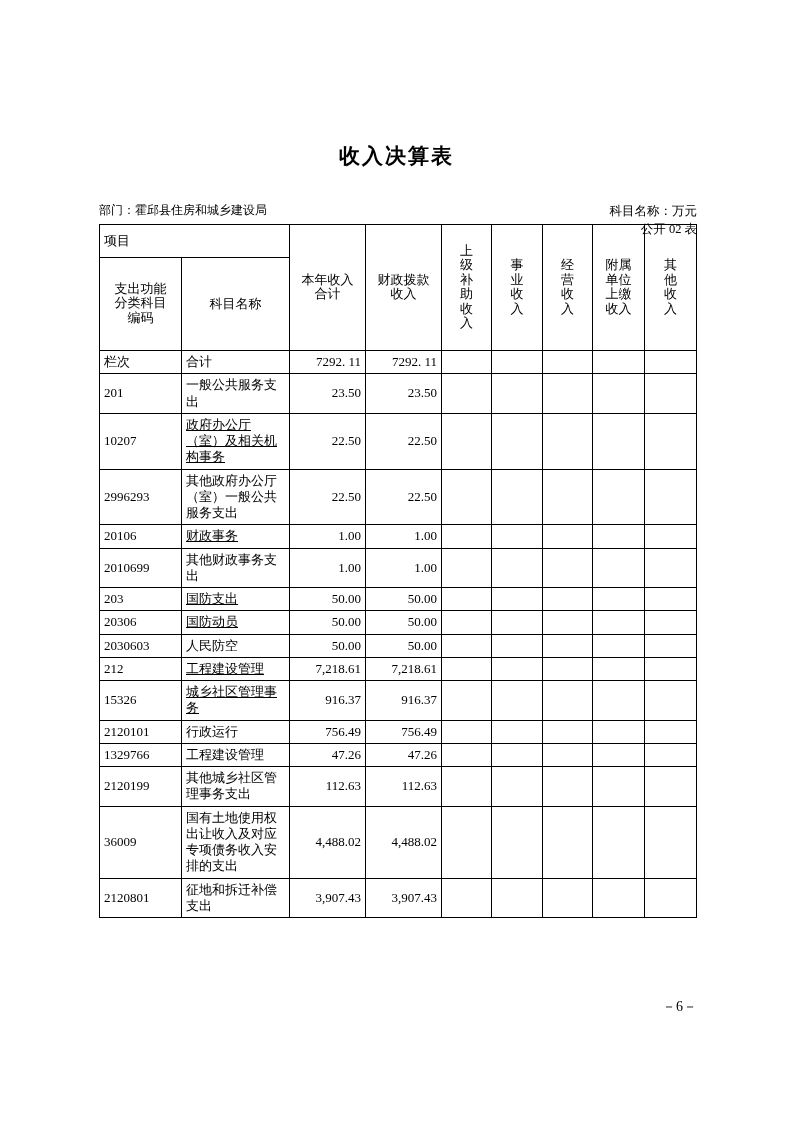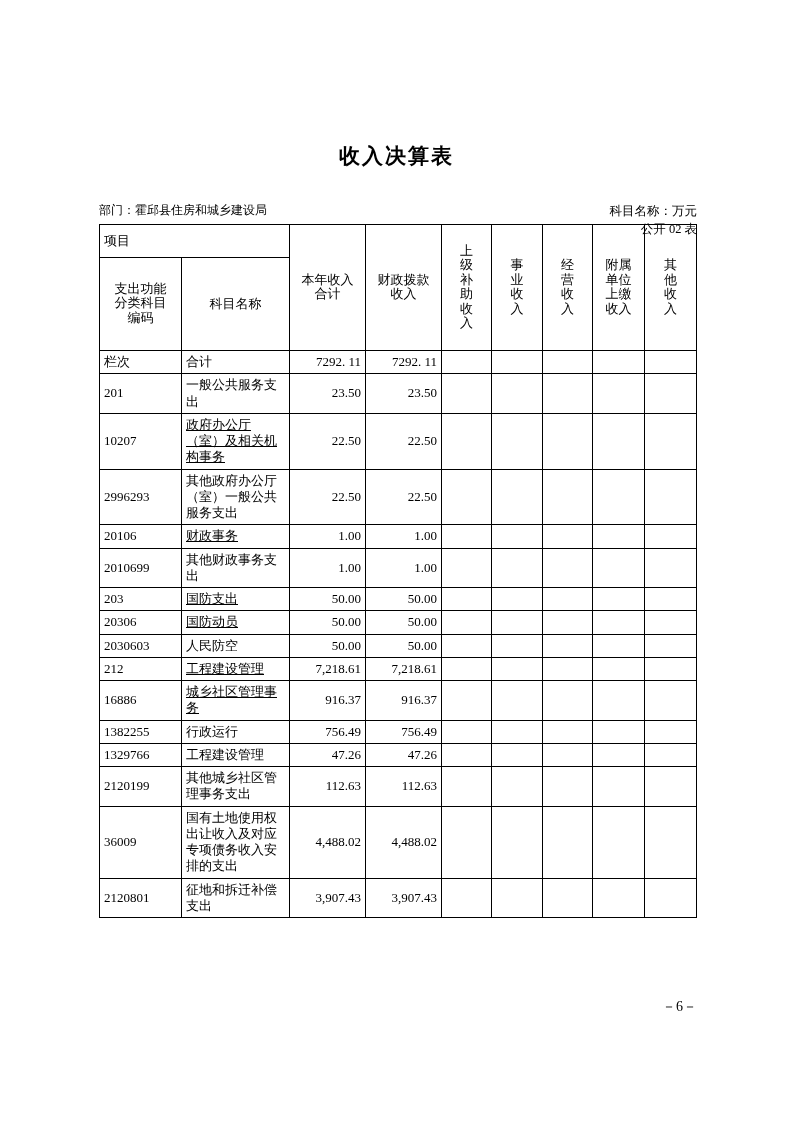--- a/index.html
+++ b/index.html
@@ -278,7 +278,7 @@
           <td class="num blank"></td>
         </tr>
         <tr>
-          <td class="code">16886</td>
+          <td class="code">15326</td>
           <td class="name indent2">城乡社区管理事务</td>
           <td class="num">916.37</td>
           <td class="num">916.37</td>

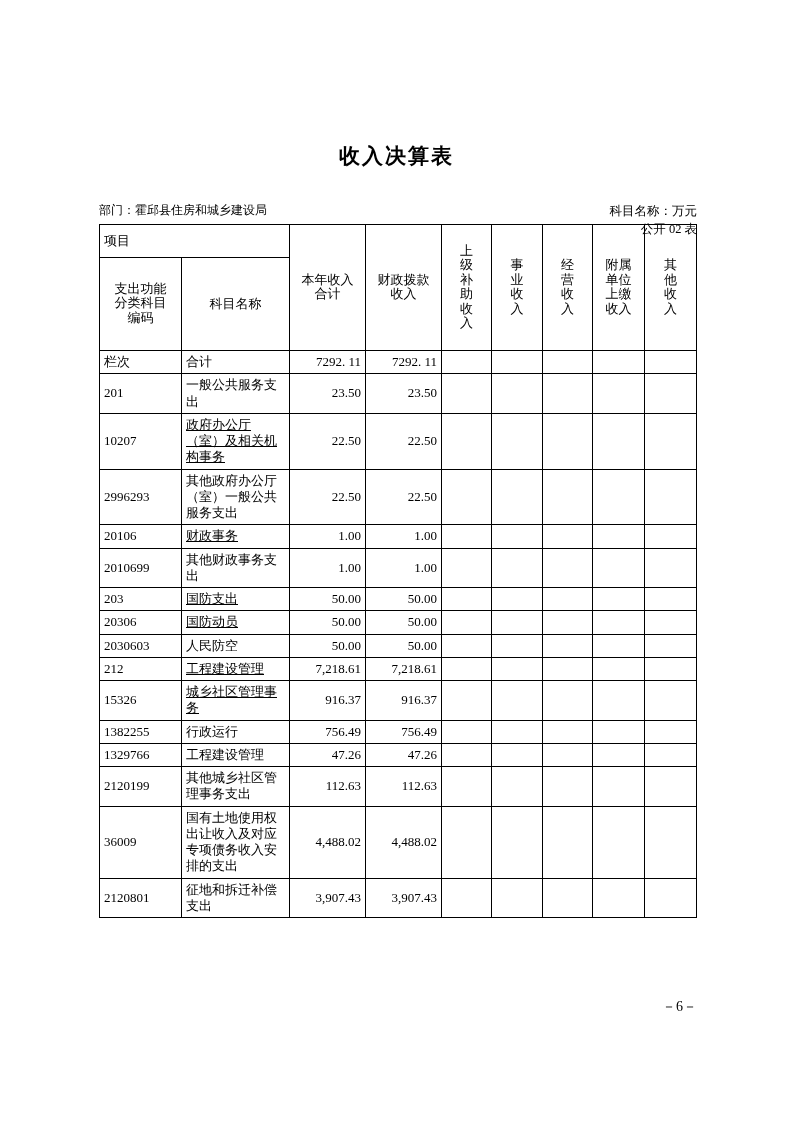--- a/index.html
+++ b/index.html
@@ -289,7 +289,7 @@
           <td class="num blank"></td>
         </tr>
         <tr>
-          <td class="code">1382255</td>
+          <td class="code">2120101</td>
           <td class="name nm-center">行政运行</td>
           <td class="num">756.49</td>
           <td class="num">756.49</td>

